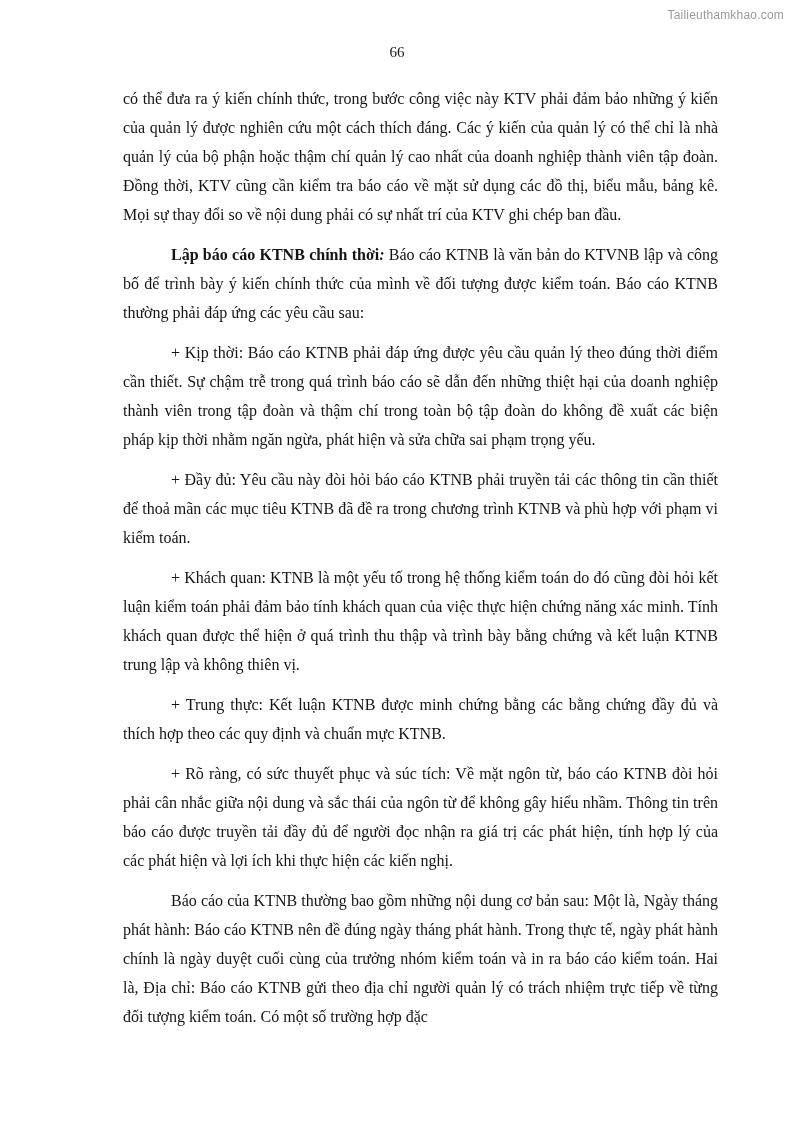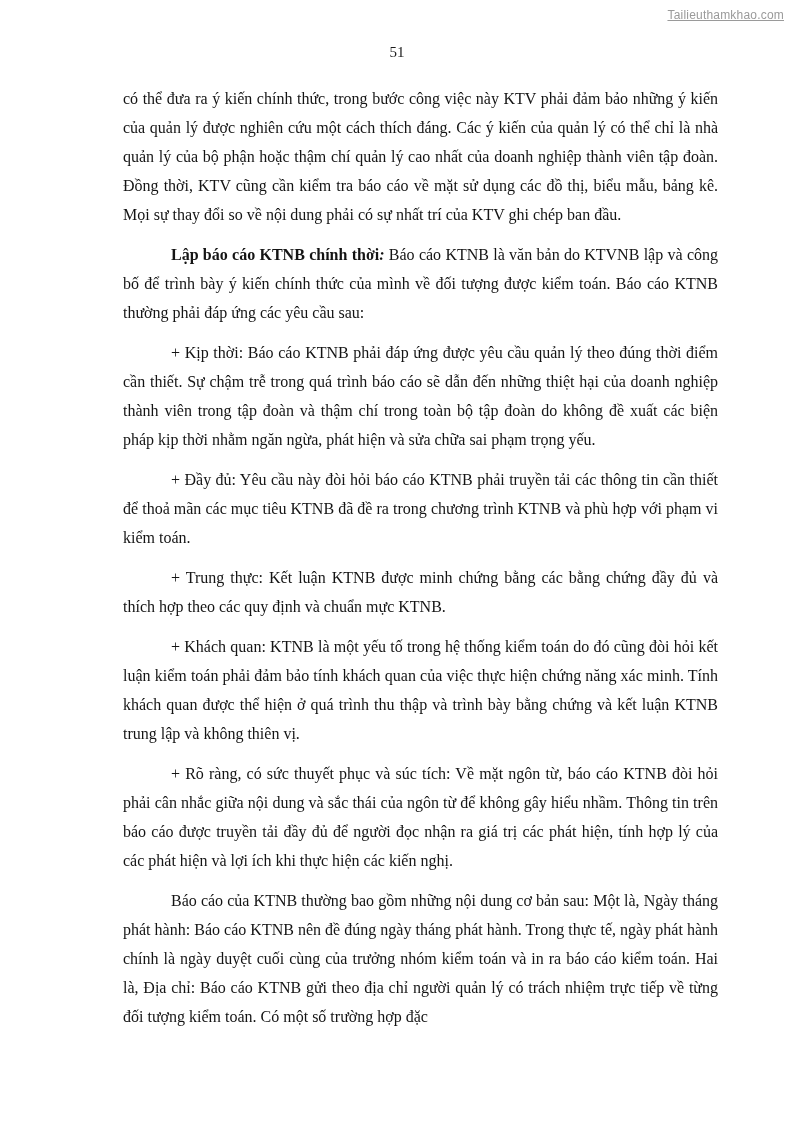--- a/index.html
+++ b/index.html
@@ -25,7 +25,6 @@
     font-size: 12px;
     color: #9a9a9a;
     letter-spacing: 0.2px;
-    text-decoration: underline;
   }
   .page-number {
     position: absolute;

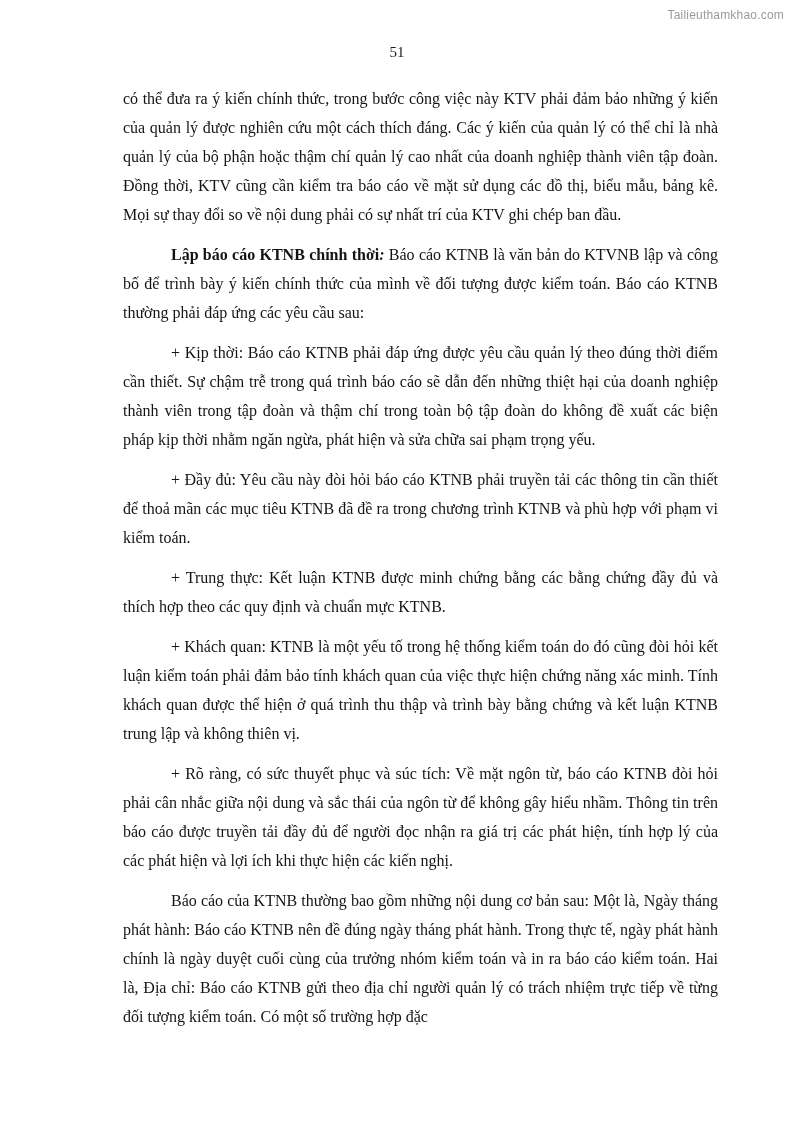--- a/index.html
+++ b/index.html
@@ -59,7 +59,7 @@
 
 <div class="page">
   <div class="watermark">Tailieuthamkhao.com</div>
-  <div class="page-number">51</div>
+  <div class="page-number">66</div>
   <div class="document-body">
       <p class="para"><span>có thể đưa ra ý kiến chính thức, trong bước công việc này KTV phải đảm bảo những ý kiến của quản lý được nghiên cứu một cách thích đáng. Các ý kiến của quản lý có thể chỉ là nhà quản lý của bộ phận hoặc thậm chí quản lý cao nhất của doanh nghiệp thành viên tập đoàn. Đồng thời, KTV cũng cần kiểm tra báo cáo về mặt sử dụng các đồ thị, biểu mẫu, bảng kê. Mọi sự thay đổi so về nội dung phải có sự nhất trí của KTV ghi chép ban đầu.</span></p>
       <p class="para indent"><span class="bold">Lập báo cáo KTNB chính thời</span><span class="bold italic">:</span><span> Báo cáo KTNB là văn bản do KTVNB lập và công bố để trình bày ý kiến chính thức của mình về đối tượng được kiểm toán. Báo cáo KTNB thường phải đáp ứng các yêu cầu sau:</span></p>

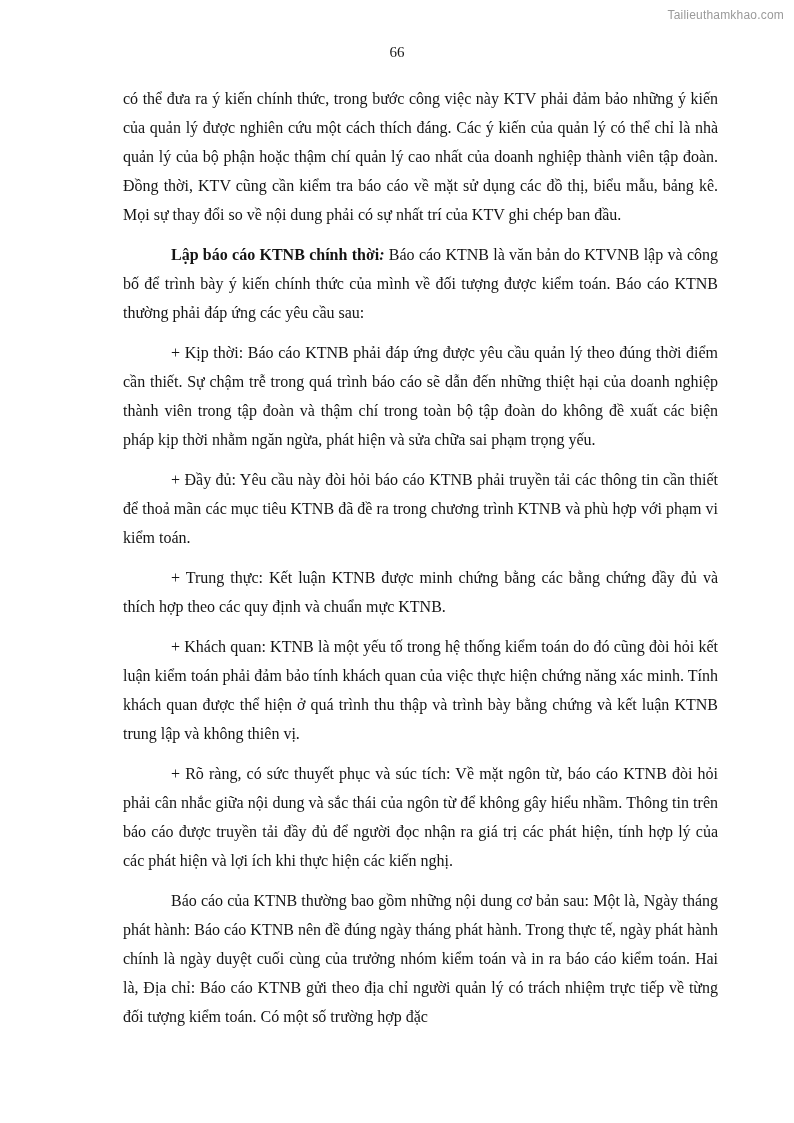--- a/index.html
+++ b/index.html
@@ -65,8 +65,8 @@
       <p class="para indent"><span class="bold">Lập báo cáo KTNB chính thời</span><span class="bold italic">:</span><span> Báo cáo KTNB là văn bản do KTVNB lập và công bố để trình bày ý kiến chính thức của mình về đối tượng được kiểm toán. Báo cáo KTNB thường phải đáp ứng các yêu cầu sau:</span></p>
       <p class="para indent"><span>+ Kịp thời: Báo cáo KTNB phải đáp ứng được yêu cầu quản lý theo đúng thời điểm cần thiết. Sự chậm trễ trong quá trình báo cáo sẽ dẫn đến những thiệt hại của doanh nghiệp thành viên trong tập đoàn và thậm chí trong toàn bộ tập đoàn do không đề xuất các biện pháp kịp thời nhằm ngăn ngừa, phát hiện và sửa chữa sai phạm trọng yếu.</span></p>
       <p class="para indent"><span>+ Đầy đủ: Yêu cầu này đòi hỏi báo cáo KTNB phải truyền tải các thông tin cần thiết để thoả mãn các mục tiêu KTNB đã đề ra trong chương trình KTNB và phù hợp với phạm vi kiểm toán.</span></p>
+      <p class="para indent"><span>+ Khách quan: KTNB là một yếu tố trong hệ thống kiểm toán do đó cũng đòi hỏi kết luận kiểm toán phải đảm bảo tính khách quan của việc thực hiện chứng năng xác minh. Tính khách quan được thể hiện ở quá trình thu thập và trình bày bằng chứng và kết luận KTNB trung lập và không thiên vị.</span></p>
       <p class="para indent"><span>+ Trung thực: Kết luận KTNB được minh chứng bằng các bằng chứng đầy đủ và thích hợp theo các quy định và chuẩn mực KTNB.</span></p>
-      <p class="para indent"><span>+ Khách quan: KTNB là một yếu tố trong hệ thống kiểm toán do đó cũng đòi hỏi kết luận kiểm toán phải đảm bảo tính khách quan của việc thực hiện chứng năng xác minh. Tính khách quan được thể hiện ở quá trình thu thập và trình bày bằng chứng và kết luận KTNB trung lập và không thiên vị.</span></p>
       <p class="para indent"><span>+ Rõ ràng, có sức thuyết phục và súc tích: Về mặt ngôn từ, báo cáo KTNB đòi hỏi phải cân nhắc giữa nội dung và sắc thái của ngôn từ để không gây hiểu nhầm. Thông tin trên báo cáo được truyền tải đầy đủ để người đọc nhận ra giá trị các phát hiện, tính hợp lý của các phát hiện và lợi ích khi thực hiện các kiến nghị.</span></p>
       <p class="para indent"><span>Báo cáo của KTNB thường bao gồm những nội dung cơ bản sau: Một là, Ngày tháng phát hành: Báo cáo KTNB nên đề đúng ngày tháng phát hành. Trong thực tế, ngày phát hành chính là ngày duyệt cuối cùng của trưởng nhóm kiểm toán và in ra báo cáo kiểm toán. Hai là, Địa chỉ: Báo cáo KTNB gửi theo địa chỉ người quản lý có trách nhiệm trực tiếp về từng đối tượng kiểm toán. Có một số trường hợp đặc</span></p>
     </div>

